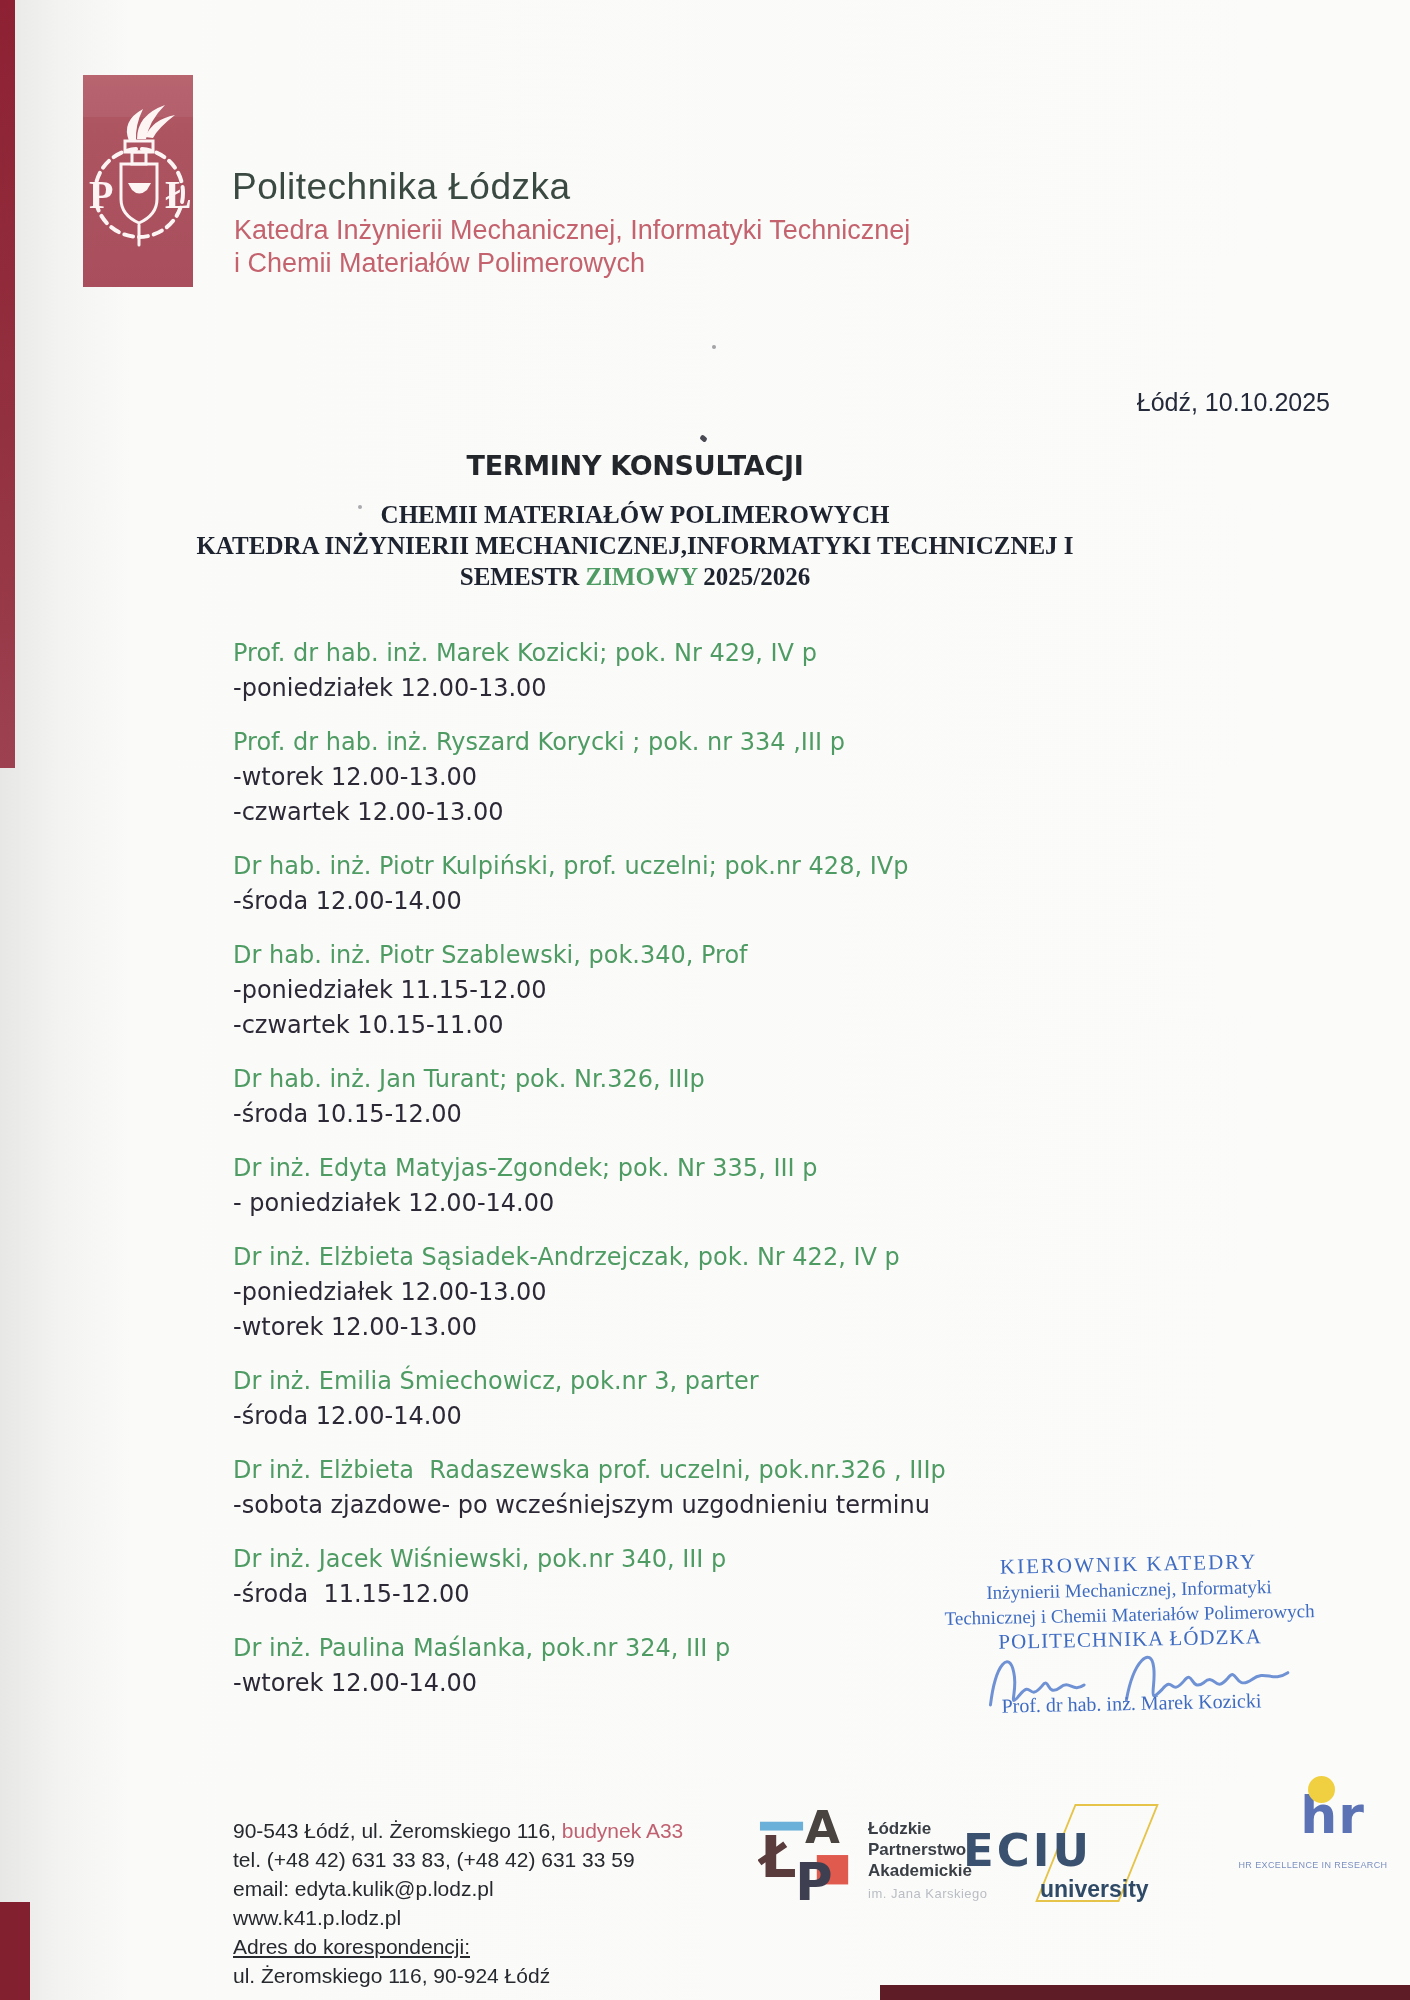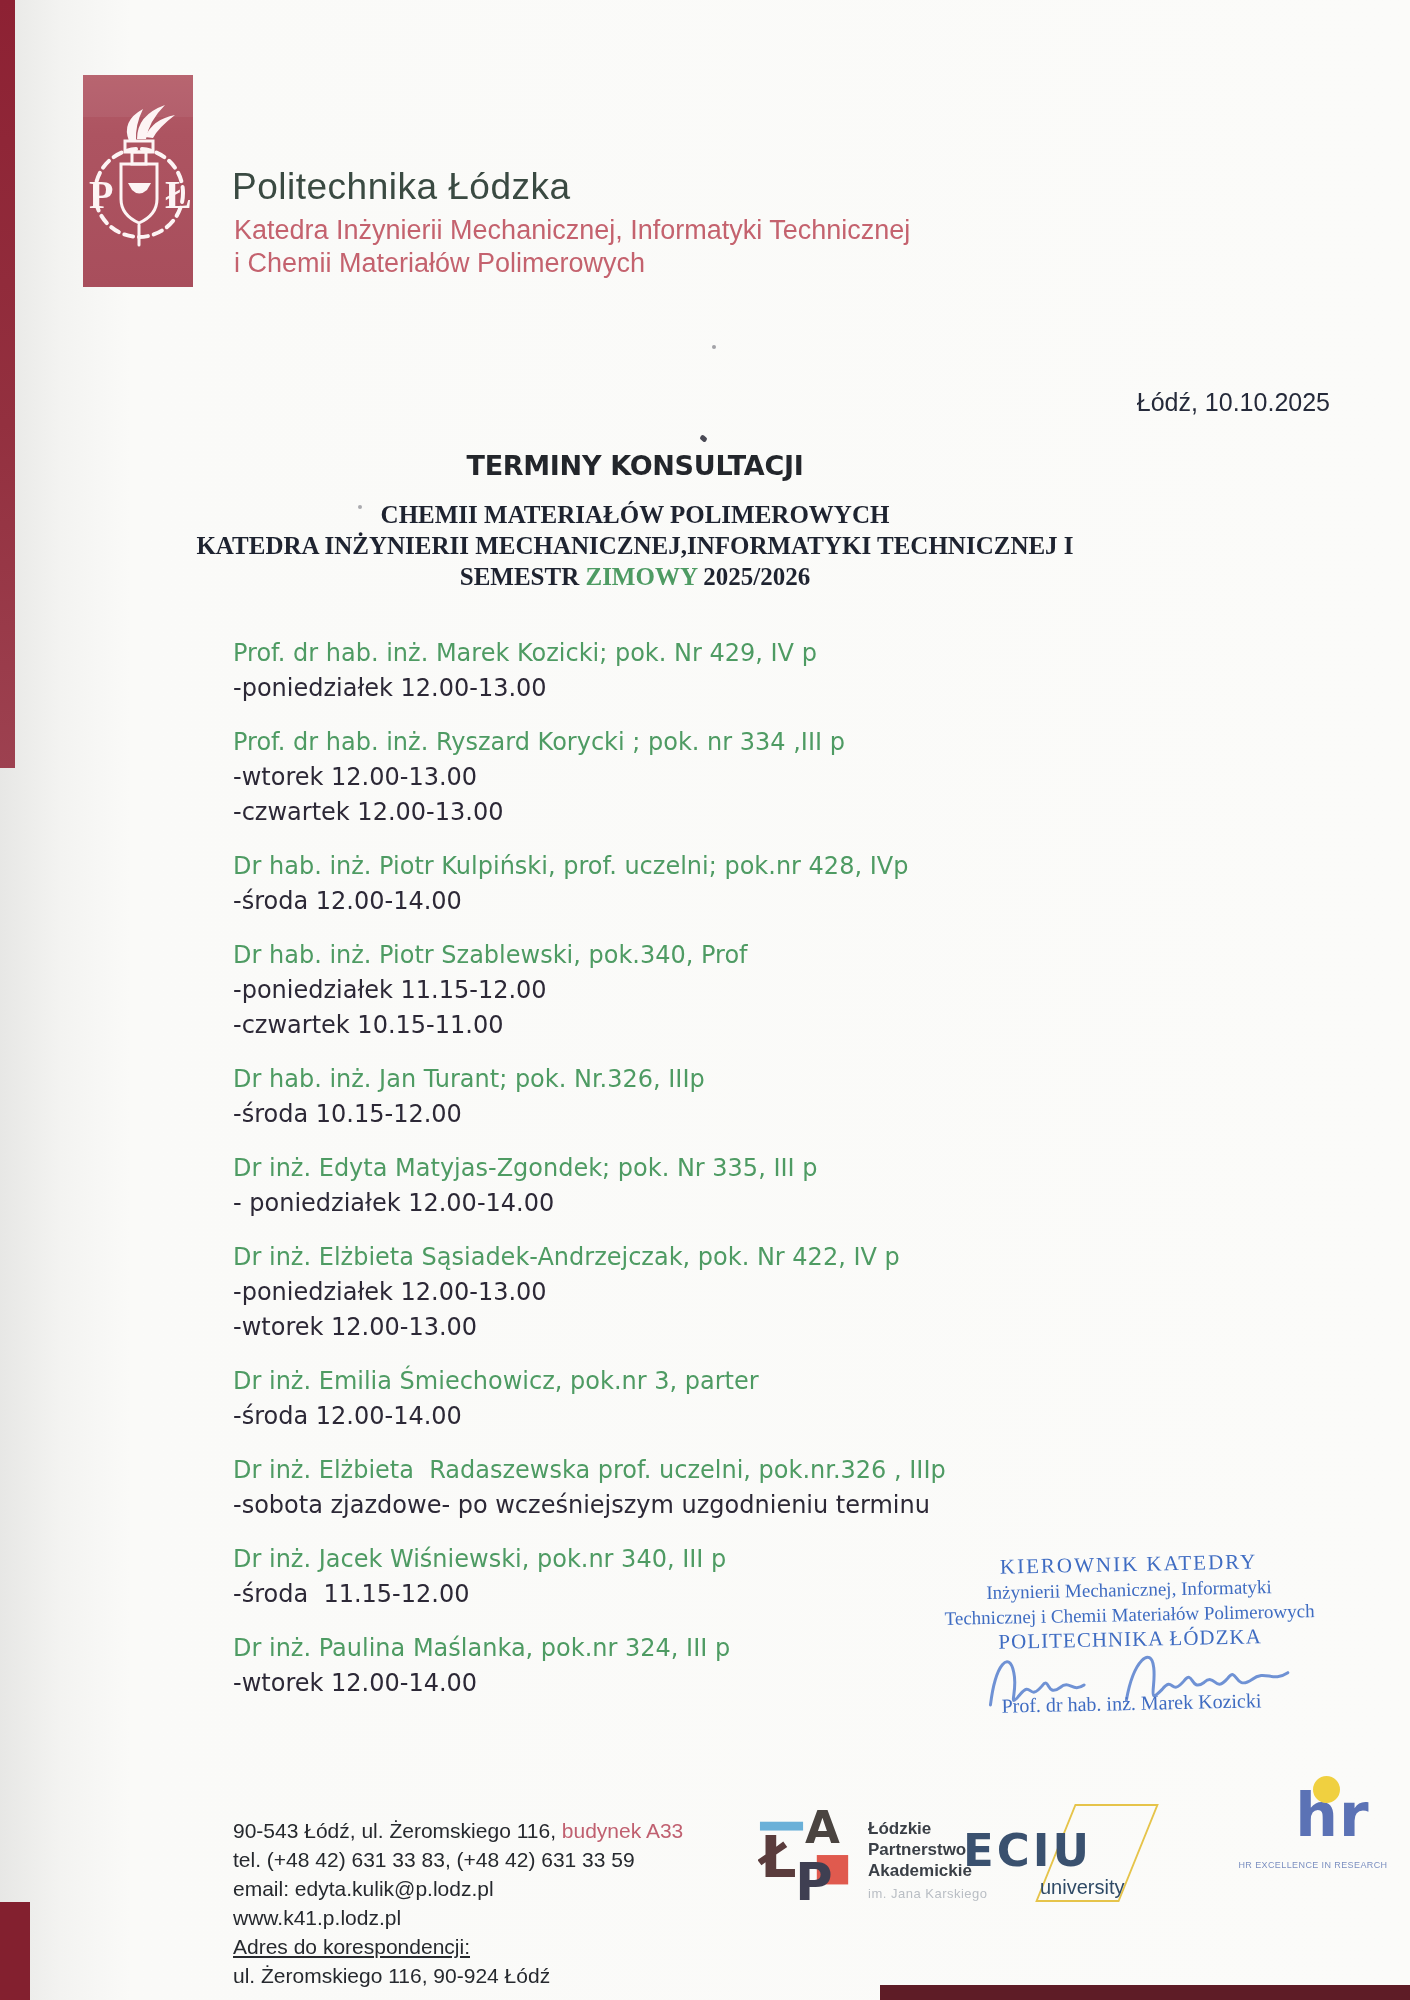--- a/index.html
+++ b/index.html
@@ -64,7 +64,7 @@
 
   .hr-logo{position:absolute;left:1228px;top:1772px;width:170px;text-align:center;}
   .hr-glyph{position:relative;display:inline-block;font-family:"DejaVu Sans",sans-serif;font-weight:700;
-      font-size:60px;line-height:86px;color:#5b72b5;letter-spacing:1px;margin-left:39px;}
+      font-size:52px;line-height:86px;color:#5b72b5;letter-spacing:1px;margin-left:39px;}
   .hr-dot{position:absolute;right:30px;top:4px;width:27px;height:27px;border-radius:50%;background:#f0d040;}
   .hr-caption{margin-top:2px;font-size:9px;color:#7b8fc0;letter-spacing:.4px;white-space:nowrap;}
 </style>

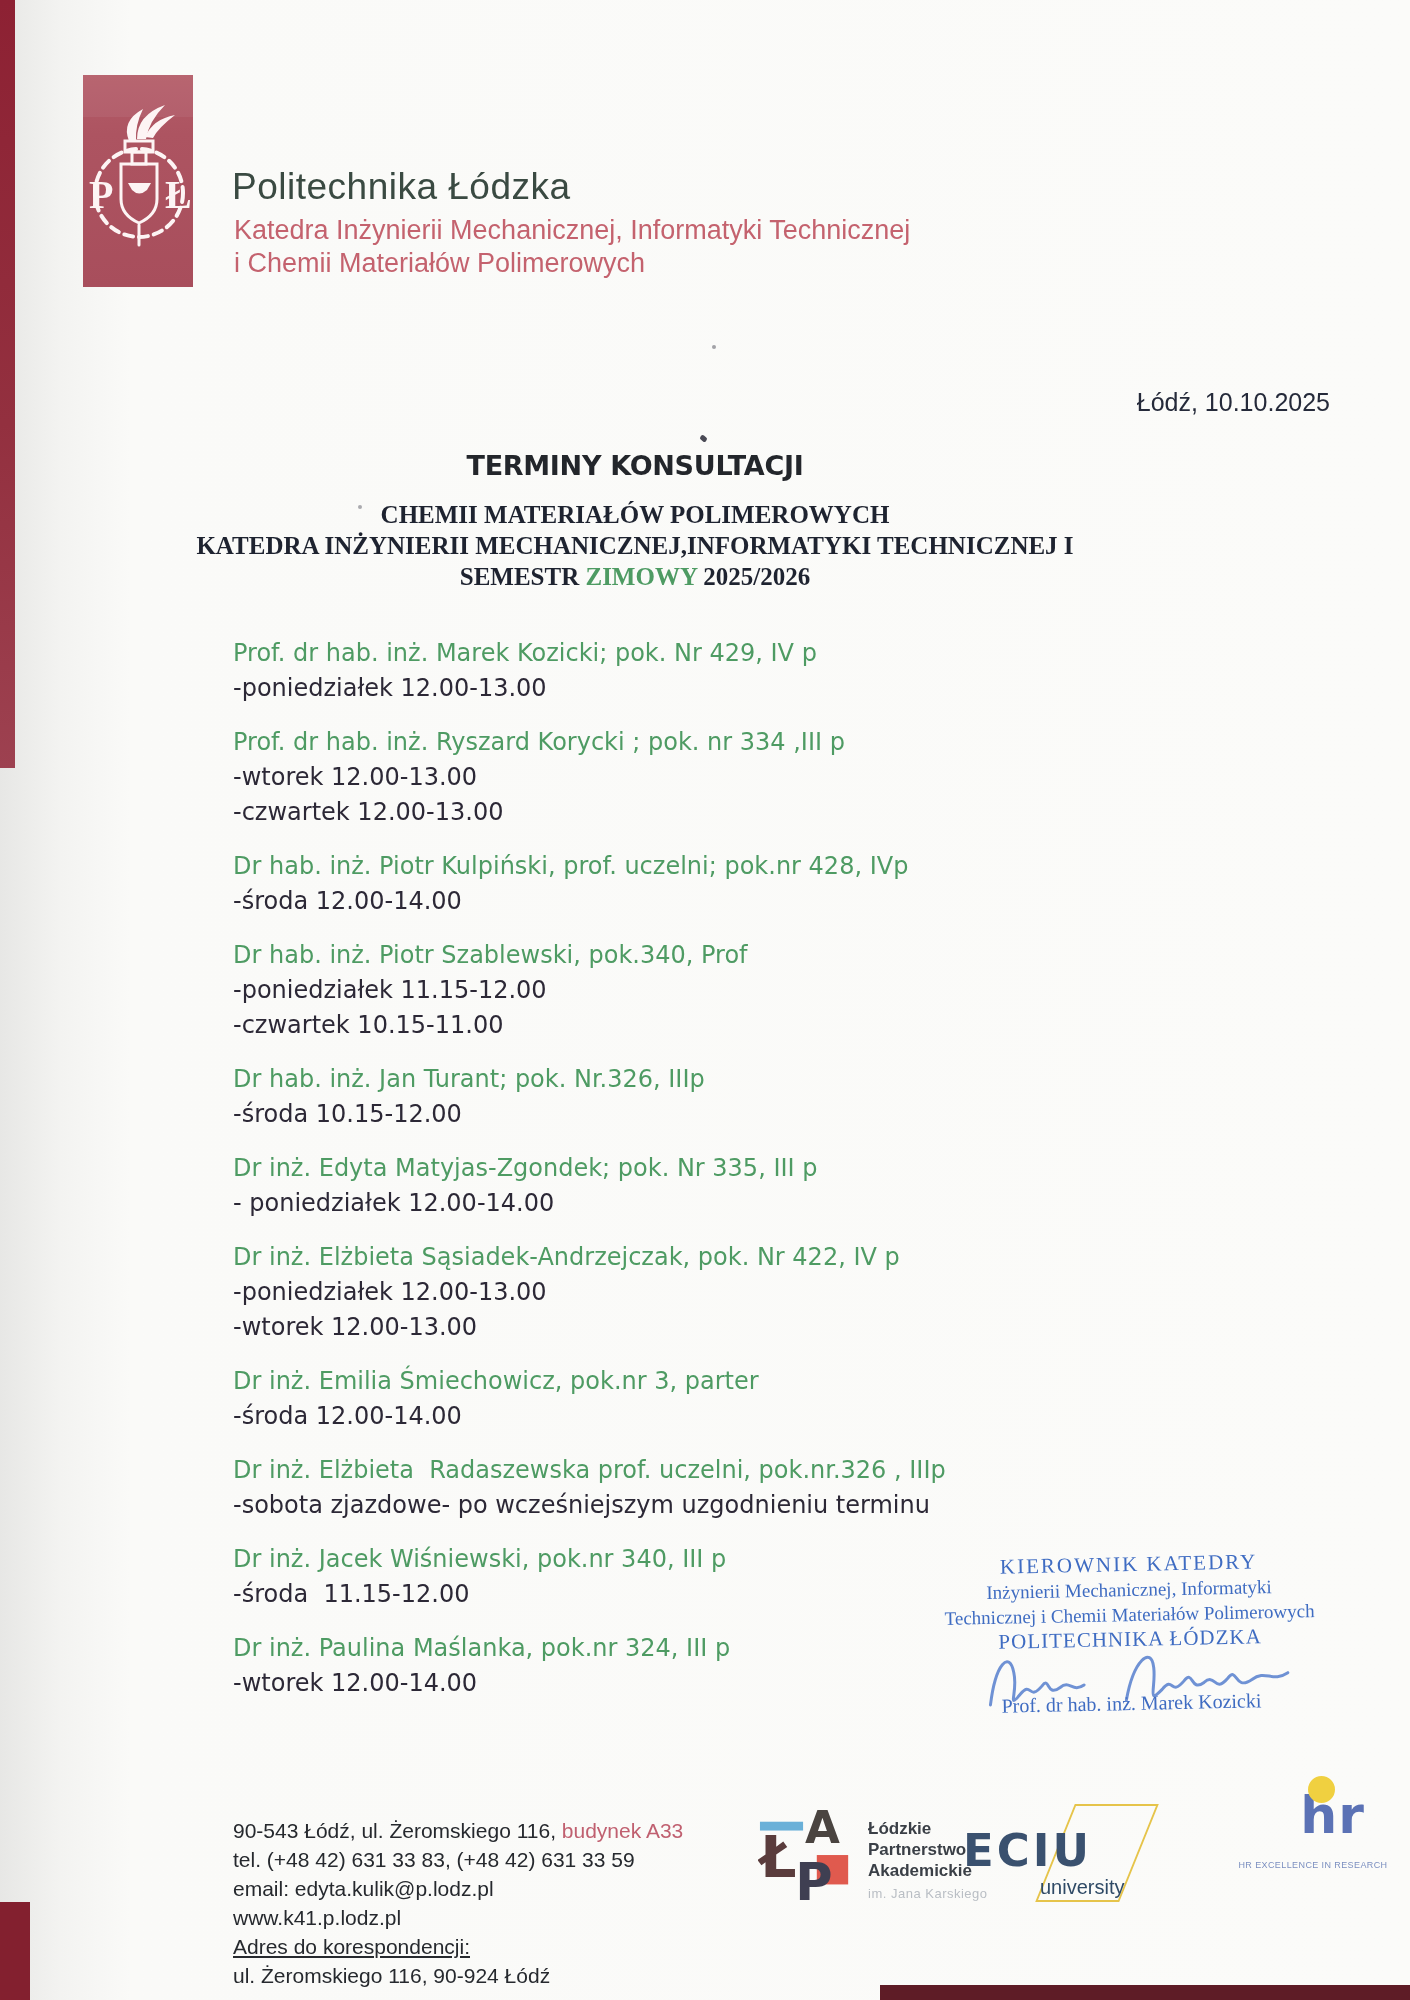--- a/index.html
+++ b/index.html
@@ -60,7 +60,7 @@
   .eciu-par{position:absolute;left:92px;top:-14px;width:80px;height:94px;border:2px solid #e6c44a;transform:skewX(-22deg);}
   .eciu-name{position:absolute;left:0;top:6px;font-family:"DejaVu Sans",sans-serif;font-weight:700;
       font-size:45px;letter-spacing:3px;color:#3a516f;}
-  .eciu-sub{position:absolute;left:77px;top:58px;font-size:20px;font-weight:400;color:#2f4a66;}
+  .eciu-sub{position:absolute;left:77px;top:58px;font-size:23px;font-weight:700;color:#2f4a66;}
 
   .hr-logo{position:absolute;left:1228px;top:1772px;width:170px;text-align:center;}
   .hr-glyph{position:relative;display:inline-block;font-family:"DejaVu Sans",sans-serif;font-weight:700;

